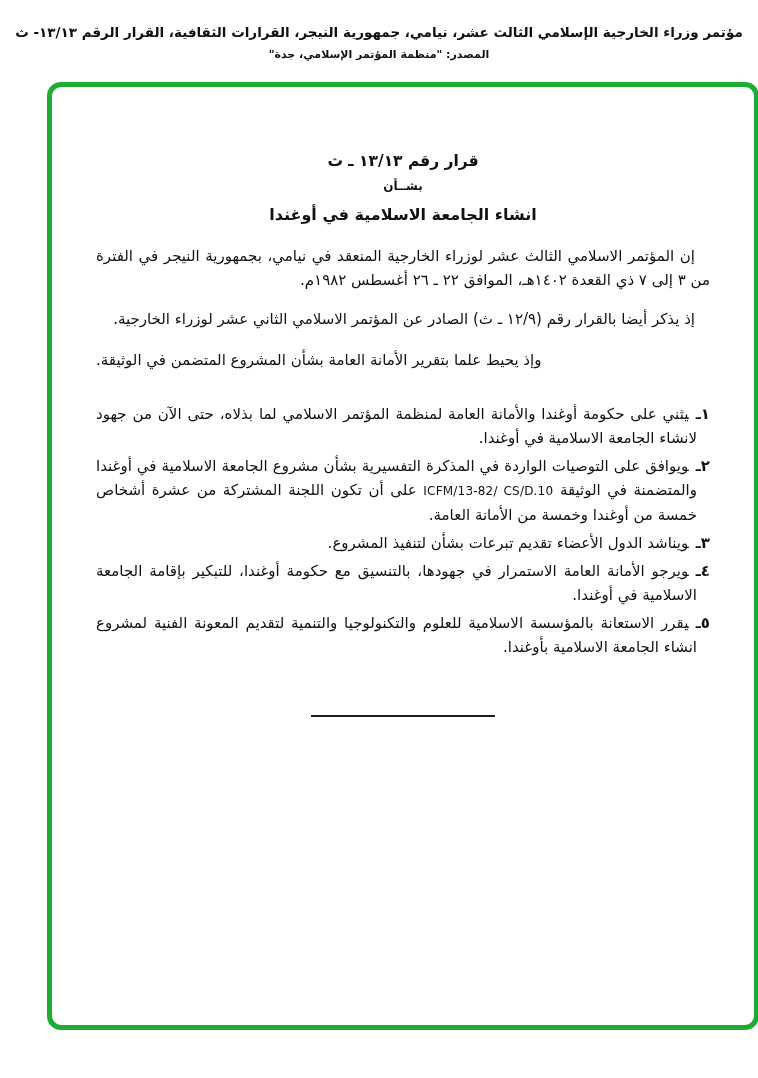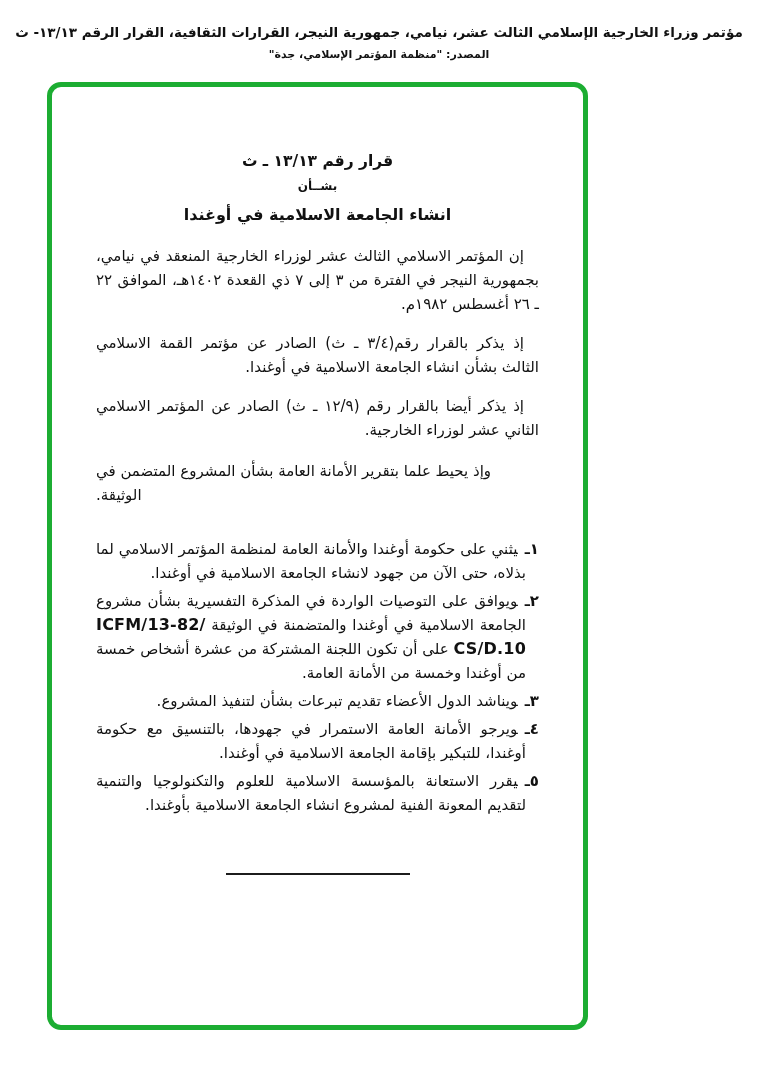--- a/index.html
+++ b/index.html
@@ -44,7 +44,7 @@
     position: absolute;
     left: 47px;
     top: 82px;
-    width: 541px;
+    width: 712px;
     height: 948px;
     box-sizing: border-box;
     border: 5px solid var(--frame-color, #1cad32);

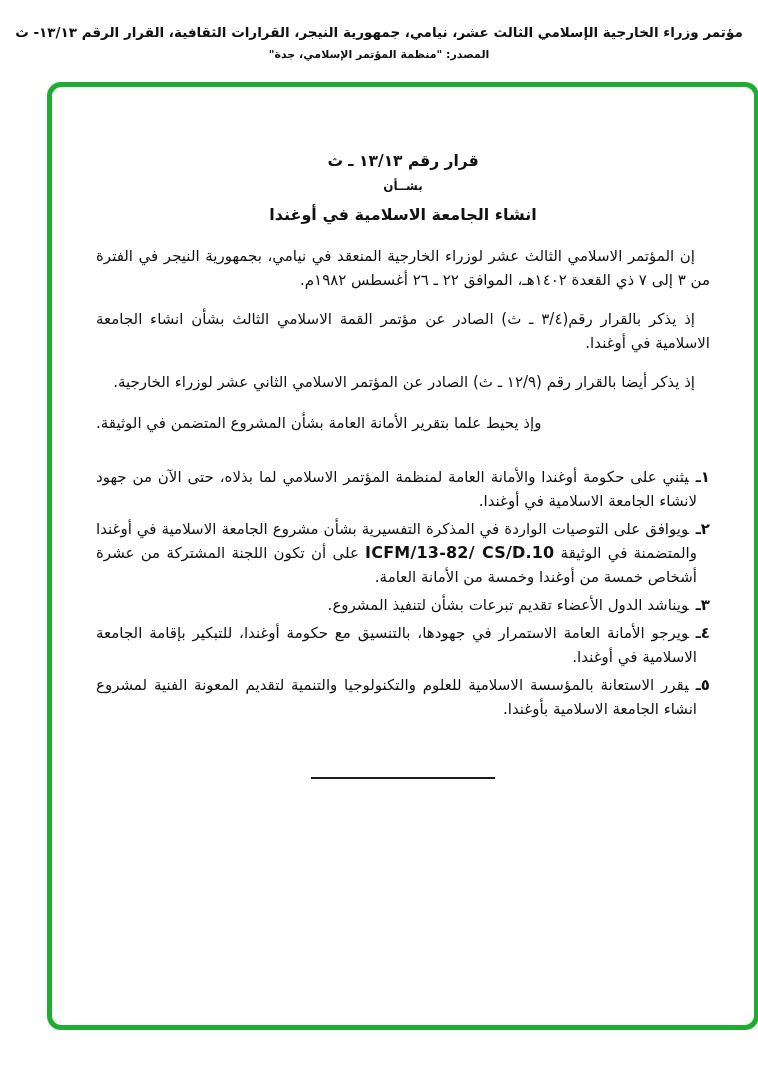--- a/index.html
+++ b/index.html
@@ -138,7 +138,6 @@
 
     <p class="para">إن المؤتمر الاسلامي الثالث عشر لوزراء الخارجية المنعقد في نيامي، بجمهورية النيجر في الفترة من ٣ إلى ٧ ذي القعدة ١٤٠٢هـ، الموافق ٢٢ ـ ٢٦ أغسطس ١٩٨٢م.</p>
 
-    <p class="para">إذ يذكر بالقرار رقم(٣/٤ ـ ث) الصادر عن مؤتمر القمة الاسلامي الثالث بشأن انشاء الجامعة الاسلامية في أوغندا.</p>
 
     <p class="para">إذ يذكر أيضا بالقرار رقم (١٢/٩ ـ ث) الصادر عن المؤتمر الاسلامي الثاني عشر لوزراء الخارجية.</p>
 

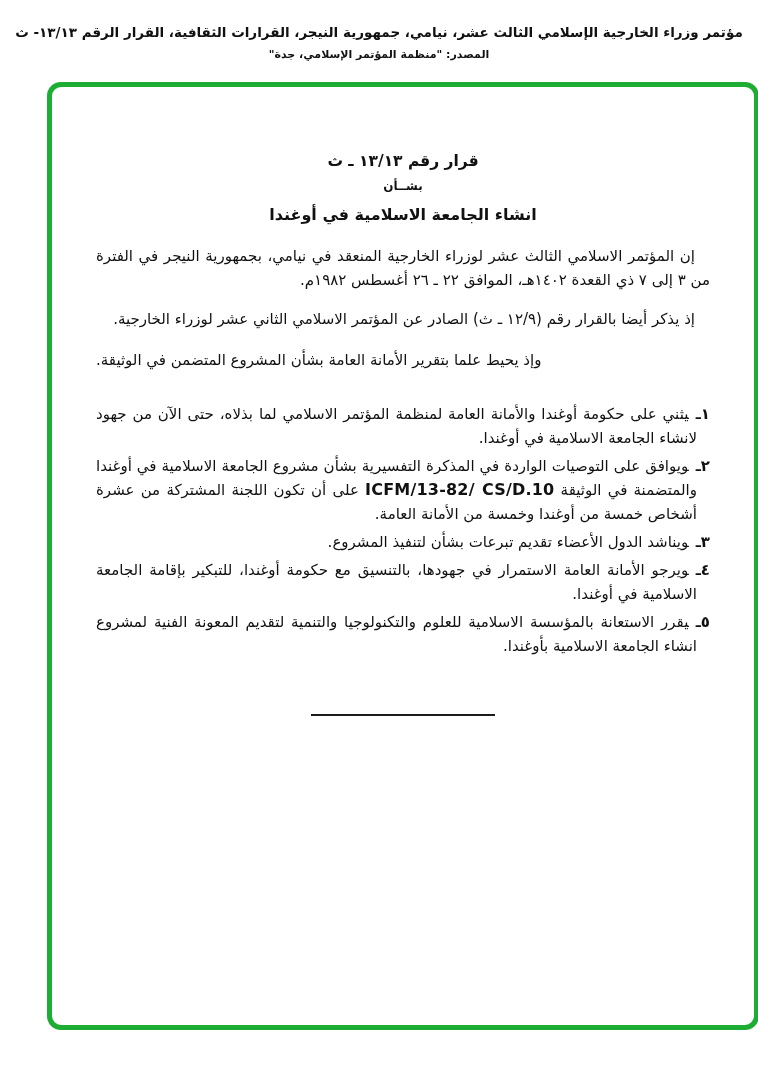--- a/index.html
+++ b/index.html
@@ -106,8 +106,8 @@
   .item .inline-ref {
     direction: ltr;
     unicode-bidi: embed;
-    font-weight: bold;
-    font-size: 16px;
+    font-weight: normal;
+    font-size: 12px;
     letter-spacing: 0.2px;
   }
   

